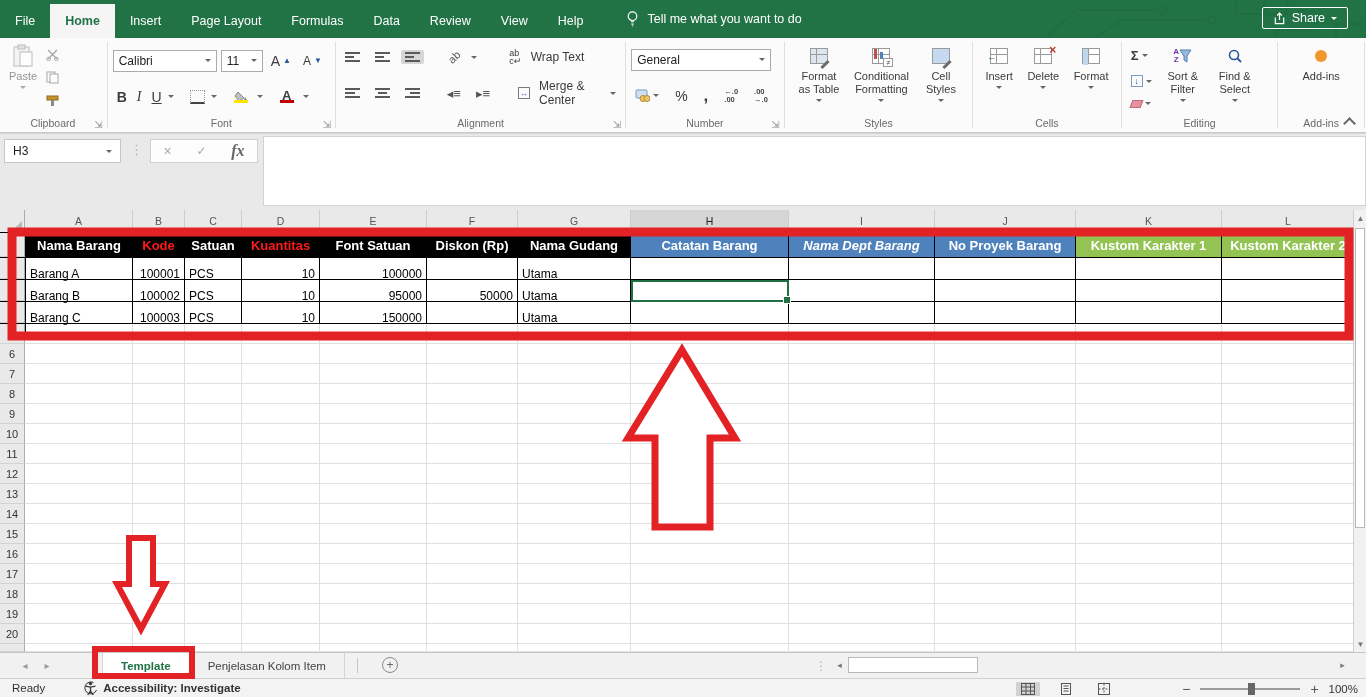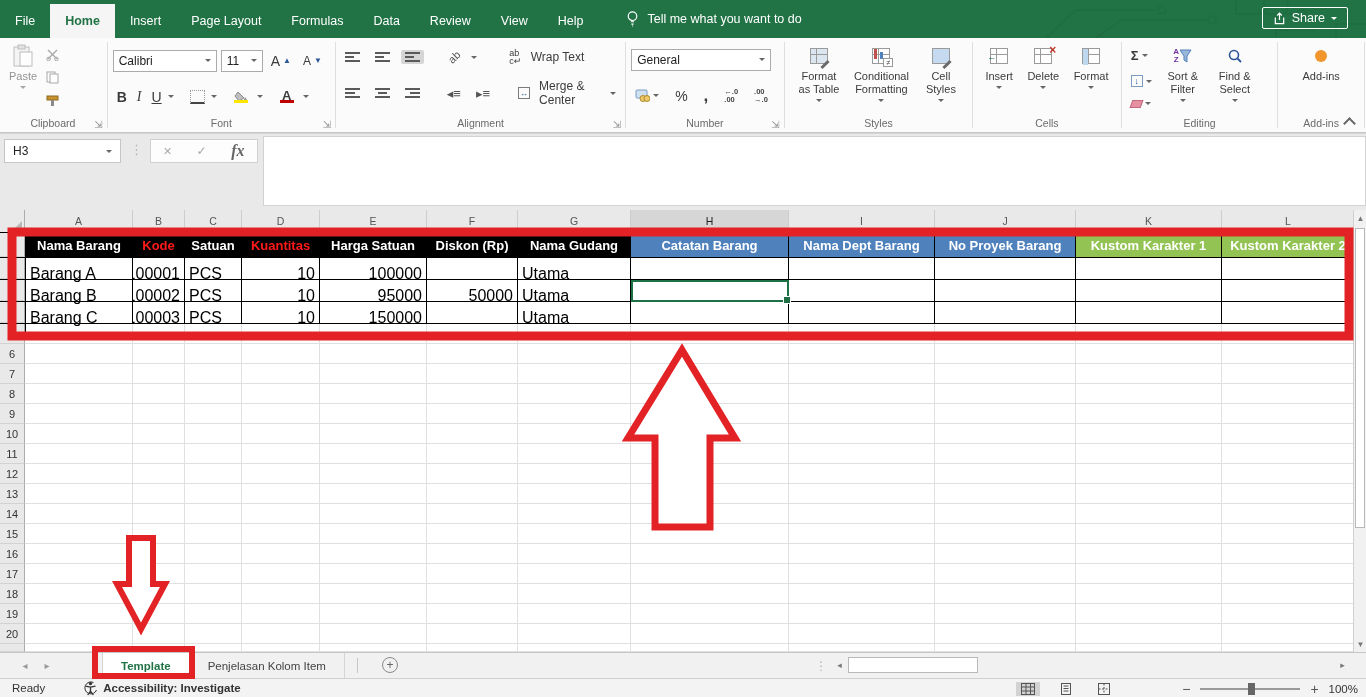--- a/index.html
+++ b/index.html
@@ -513,7 +513,7 @@
           <div class="tcell hc bg-black fg-red" style="width: 52px;">Kode</div>
           <div class="tcell hc bg-black fg-white" style="width: 57px;">Satuan</div>
           <div class="tcell hc bg-black fg-red" style="width: 78px;">Kuantitas</div>
-          <div class="tcell hc bg-black fg-white" style="width: 107px;">Harga Satuan</div>
+          <div class="tcell hc bg-black fg-white" style="width: 107px;">Font Satuan</div>
           <div class="tcell hc bg-black fg-white" style="width: 91px;">Diskon (Rp)</div>
           <div class="tcell hc bg-black fg-white" style="width: 113px;">Nama Gudang</div>
           <div class="tcell hc bg-blue fg-white" style="width: 158px;">Catatan Barang</div>

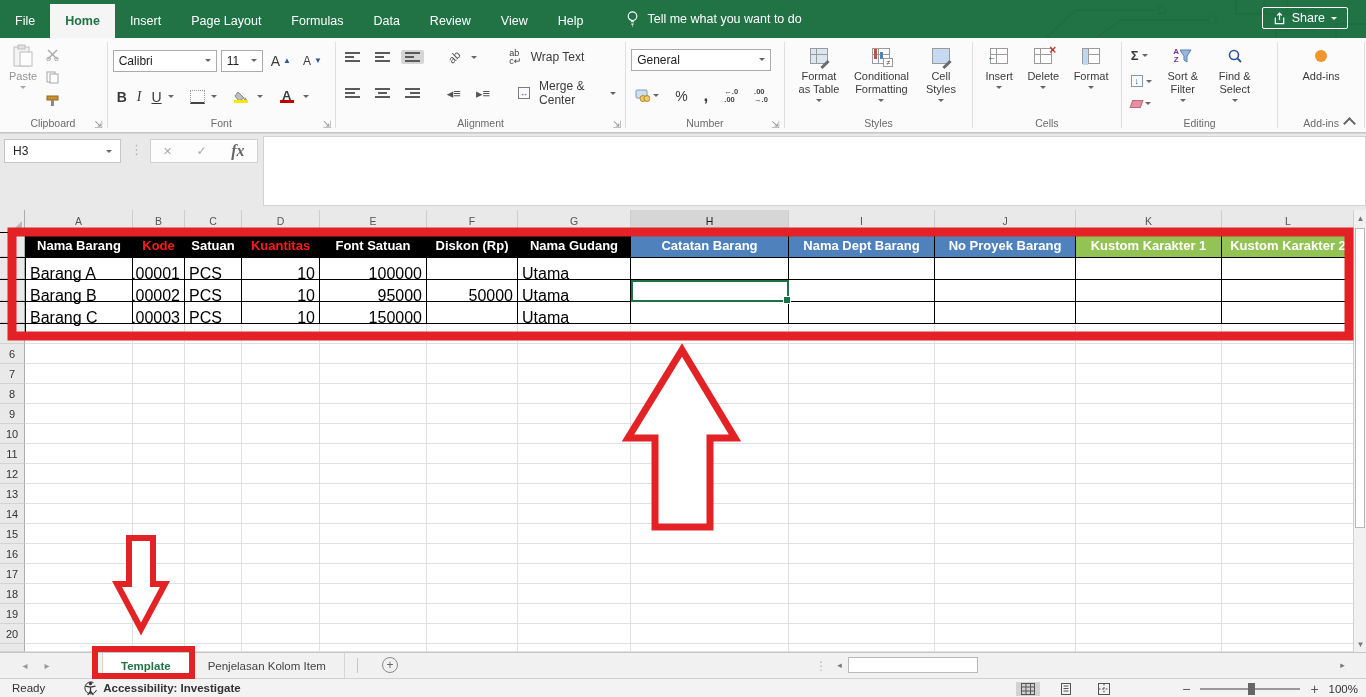--- a/index.html
+++ b/index.html
@@ -517,7 +517,7 @@
           <div class="tcell hc bg-black fg-white" style="width: 91px;">Diskon (Rp)</div>
           <div class="tcell hc bg-black fg-white" style="width: 113px;">Nama Gudang</div>
           <div class="tcell hc bg-blue fg-white" style="width: 158px;">Catatan Barang</div>
-          <div class="tcell hc bg-blue fg-white" style="width: 146px;">Nama Dept Barang</div>
+          <div class="tcell hc bg-blue fg-white" style="width: 146px; font-style: italic;">Nama Dept Barang</div>
           <div class="tcell hc bg-blue fg-white" style="width: 141px;">No Proyek Barang</div>
           <div class="tcell hc bg-green fg-white" style="width: 146px;">Kustom Karakter 1</div>
           <div class="tcell hc bg-green fg-white" style="width: 133px;">Kustom Karakter 2</div>

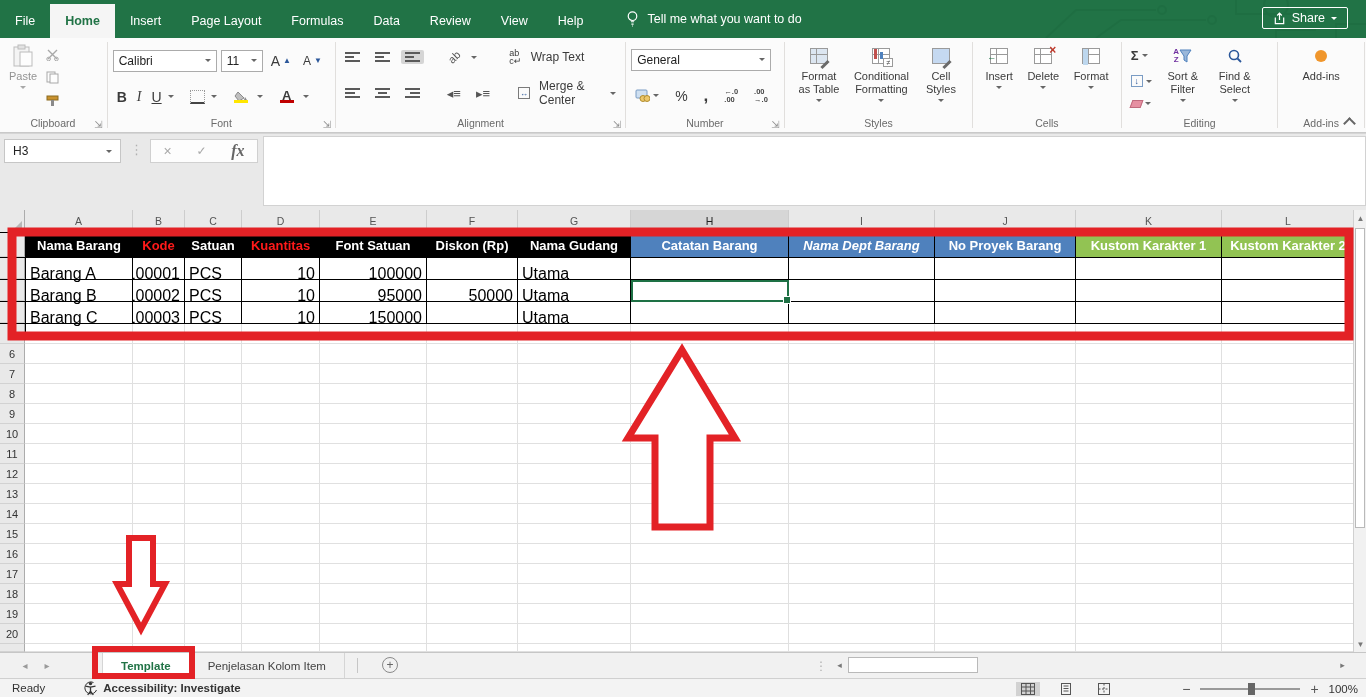--- a/index.html
+++ b/index.html
@@ -64,7 +64,7 @@
   .gcell{border-right:1px solid #e0e0e0;border-bottom:1px solid #e0e0e0;flex:none}
   .trow{border-bottom:1px solid #000}
   .thead{border-top:1px solid #000}
-  .tcell{flex:none;border-right:1px solid #000;display:flex;align-items:center;padding:16px 4px;font-size:16px;color:#000;overflow:hidden;white-space:nowrap}
+  .tcell{flex:none;border-right:1px solid #000;display:flex;align-items:center;padding:16px 4px;font-size:12px;color:#000;overflow:hidden;white-space:nowrap}
   .tcell.first{border-left:1px solid #000}
   .hc{font-weight:bold;font-size:13px;justify-content:center;padding:0 1px}
   .bg-black{background:#000}.bg-blue{background:#4f81bd}.bg-green{background:#92c353}

